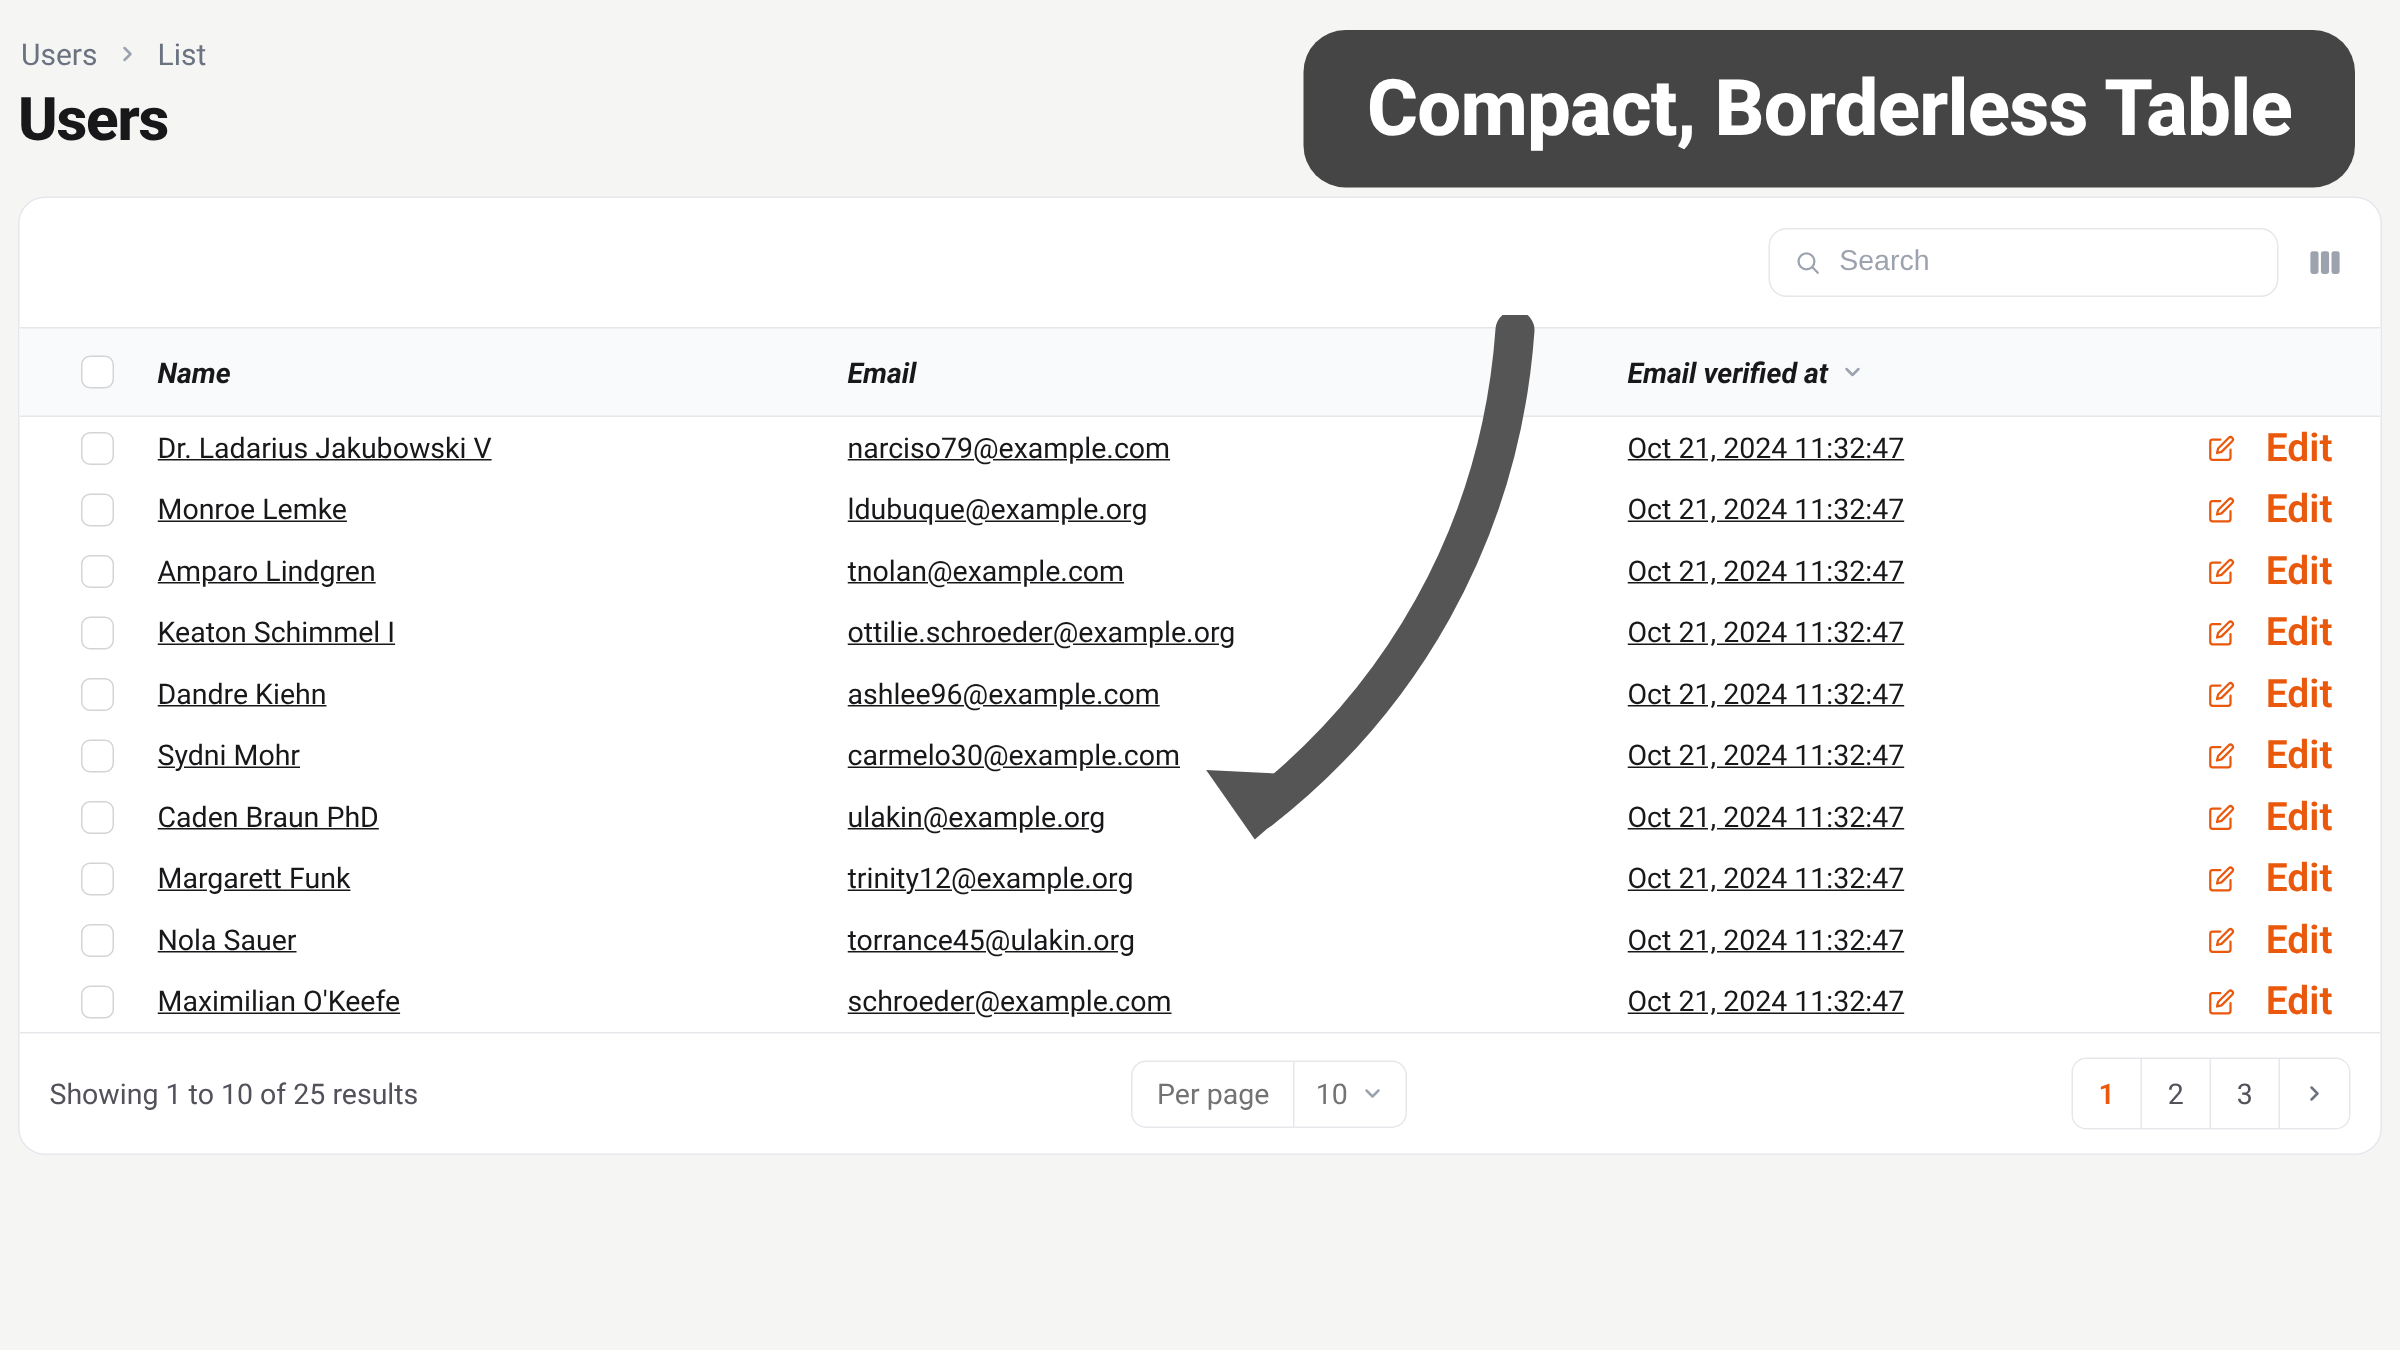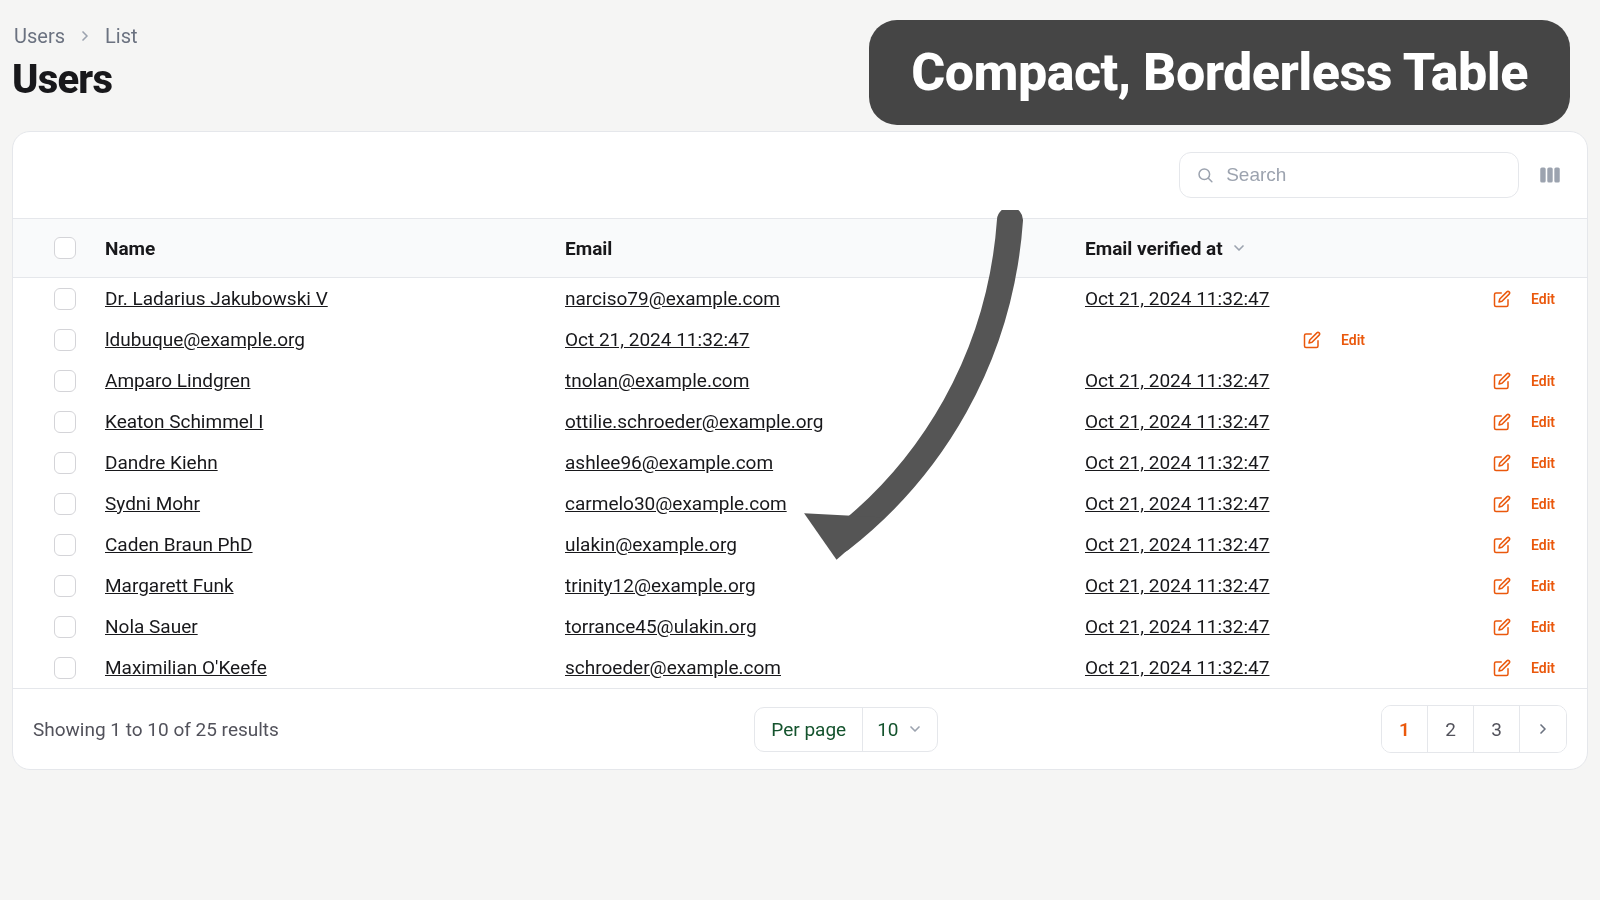--- a/index.html
+++ b/index.html
@@ -73,7 +73,7 @@
     border-top:1px solid var(--border);
     border-bottom:1px solid var(--border);
     height:60px;
-    font-weight:700;font-size:19px;
+    font-weight:700;font-size:19px;font-style:italic;
   }
   .thead .sortcol{display:flex;align-items:center;gap:8px;cursor:pointer;}
   .tbody{max-height:none;}

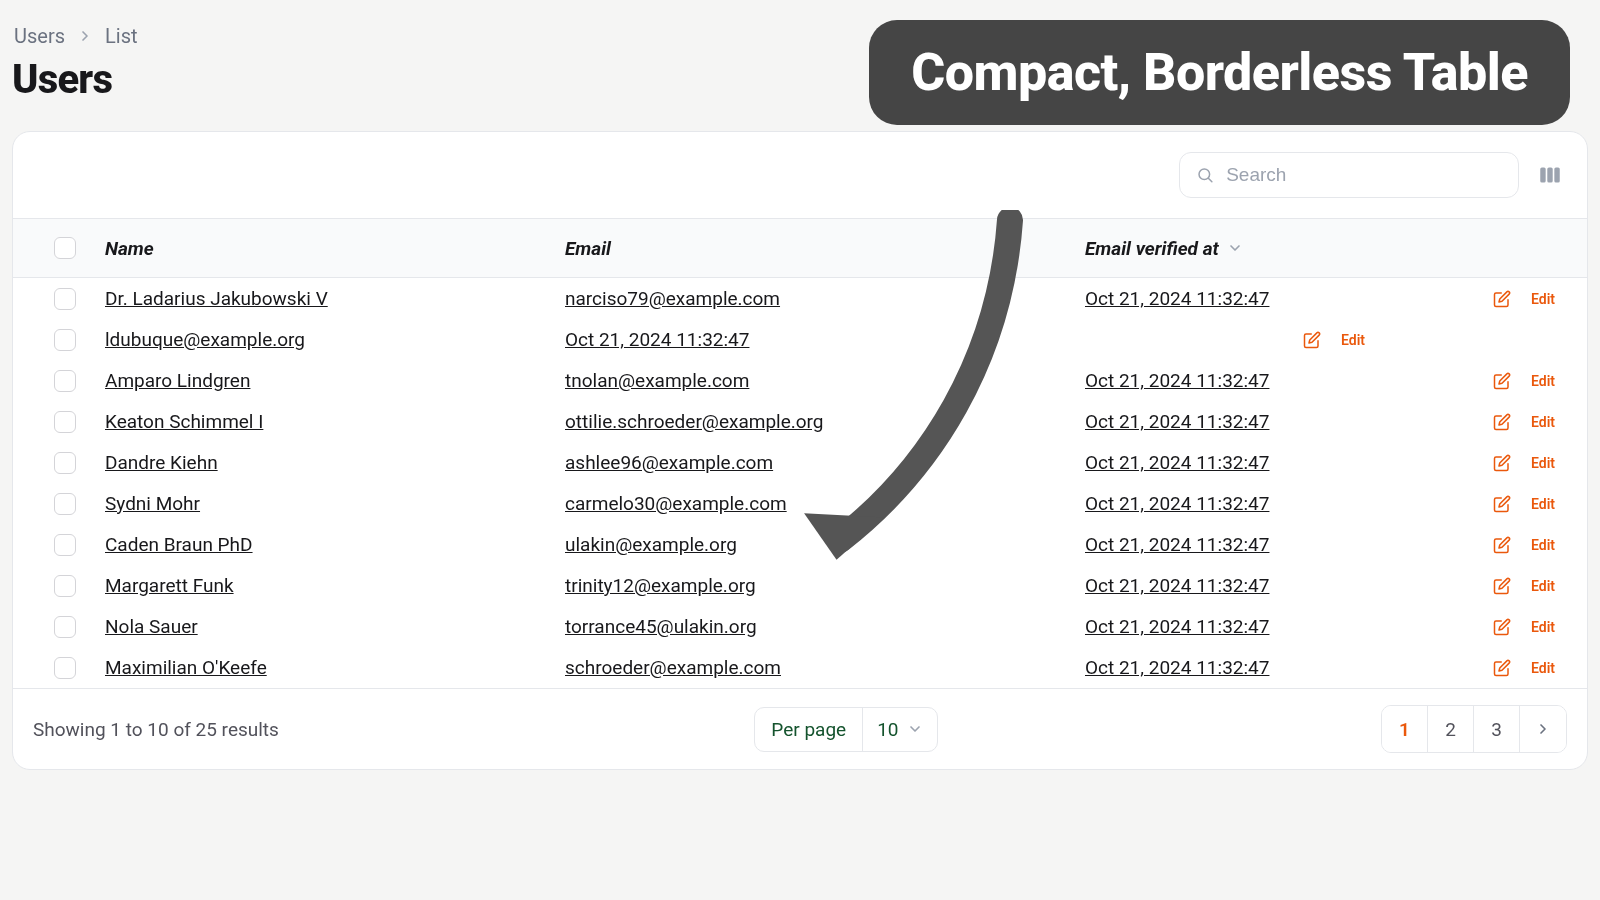--- a/index.html
+++ b/index.html
@@ -92,7 +92,7 @@
   .actions{display:flex;justify-content:flex-end;padding-right:20px;}
   .edit-link{
     display:inline-flex;align-items:center;gap:20px;
-    color:var(--accent);font-weight:600;font-size:14px;cursor:pointer;
+    color:var(--accent);font-weight:600;font-size:26px;cursor:pointer;
   }
   .edit-link svg{width:18px;height:18px;}
   .footer{

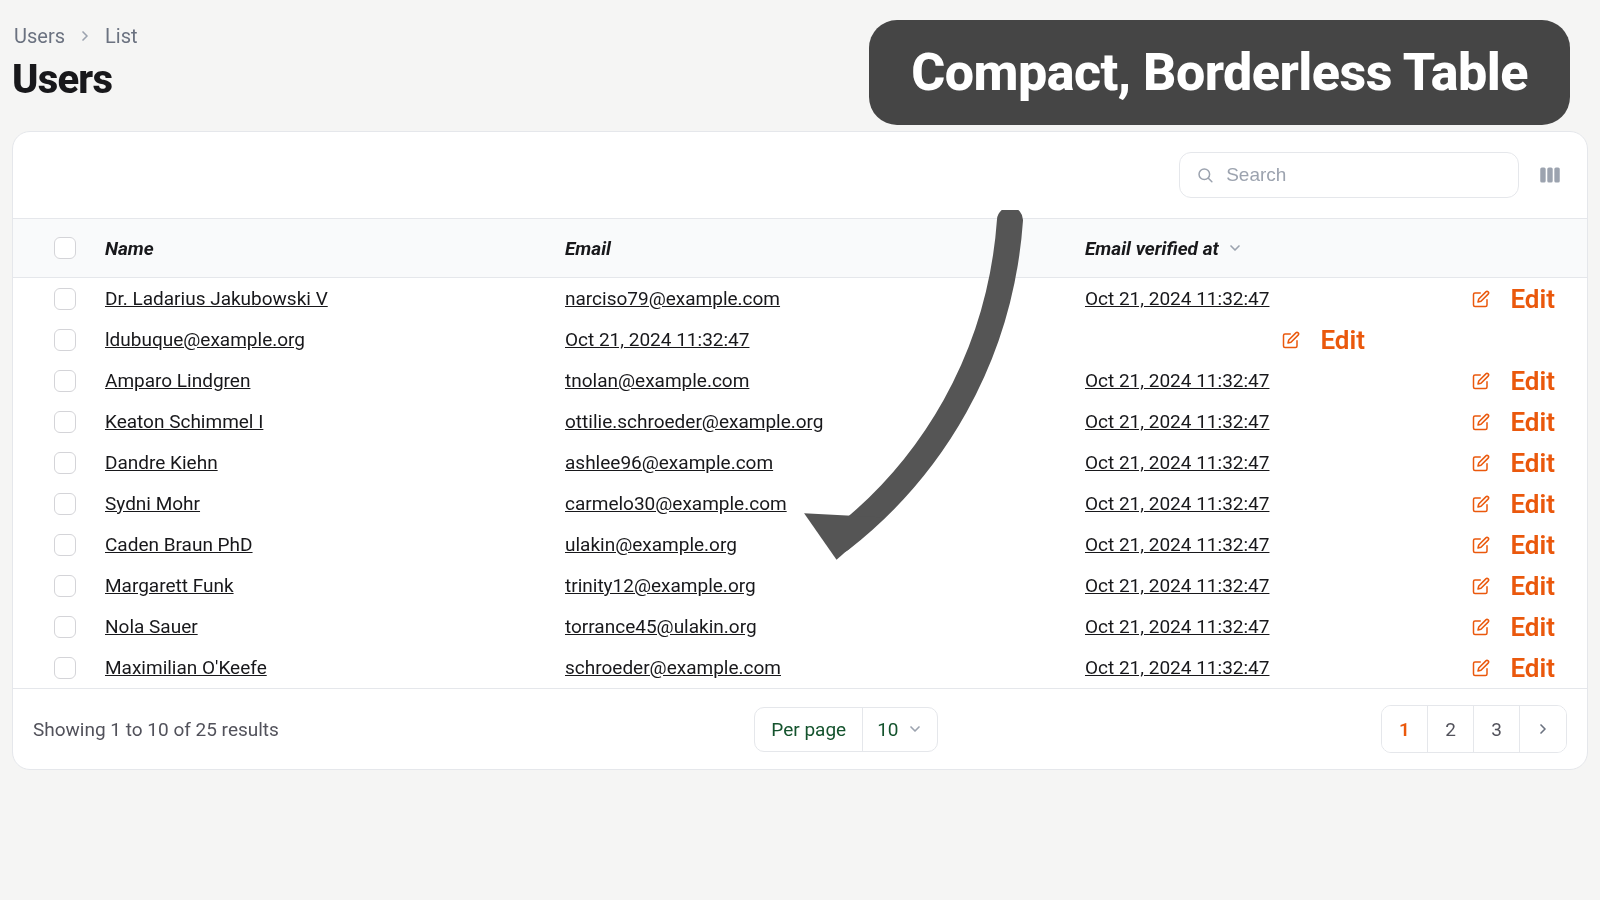--- a/index.html
+++ b/index.html
@@ -204,6 +204,7 @@
           <div class="check">
             <div class="checkbox"></div>
           </div>
+          <div class="cell-name">Monroe Lemke</div>
           <div class="cell-email">ldubuque@example.org</div>
           <div class="cell-date">Oct 21, 2024 11:32:47</div>
           <div class="actions">

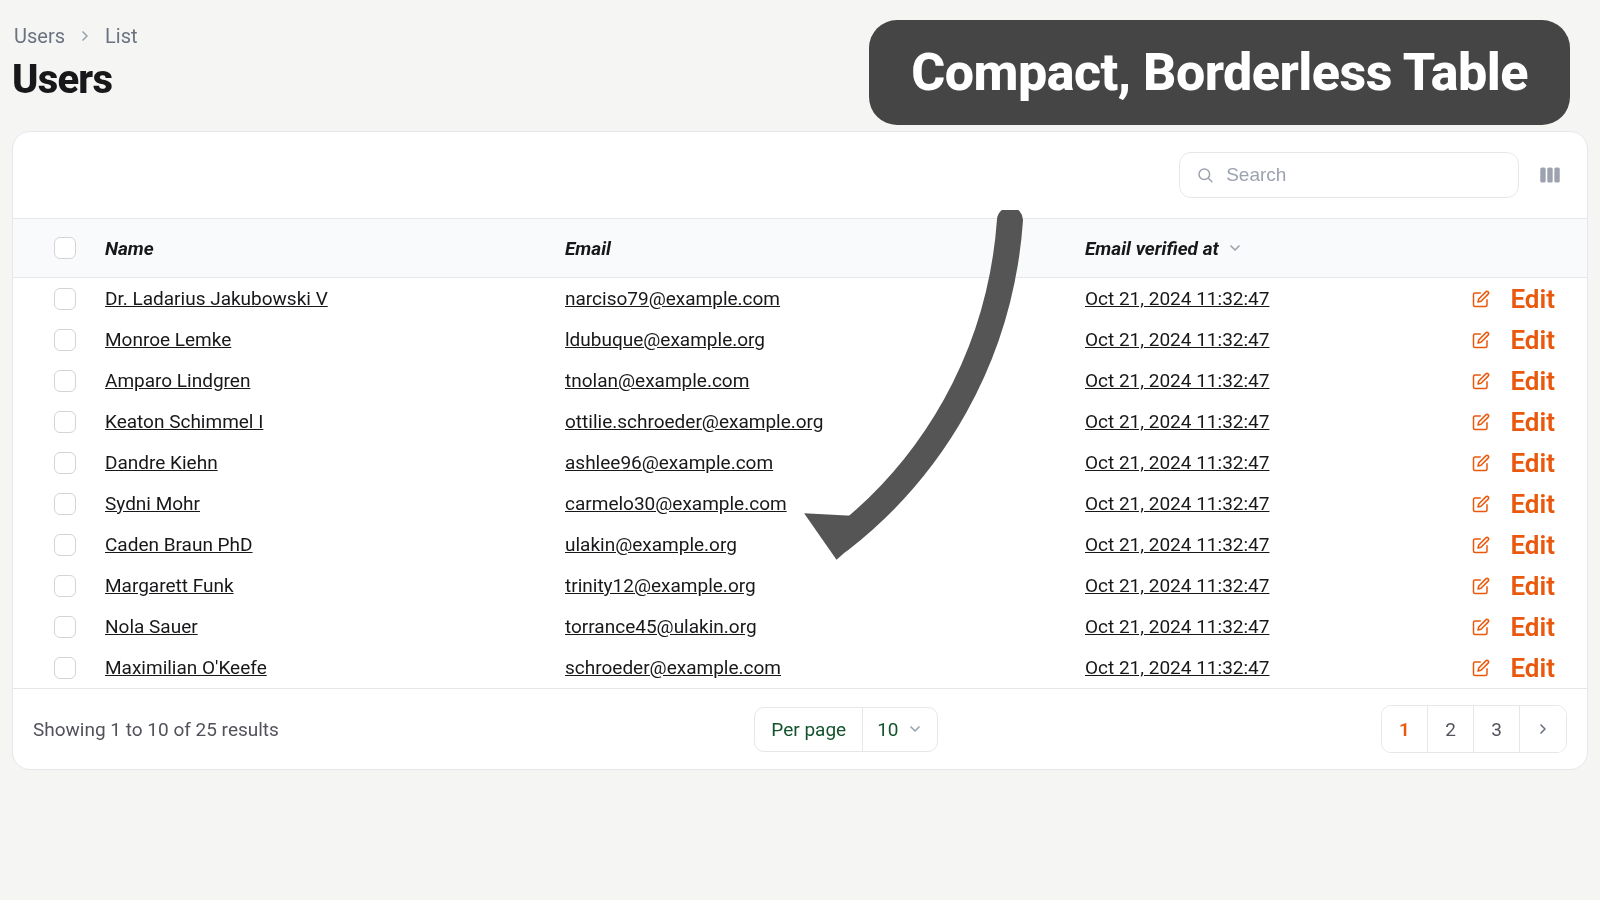--- a/index.html
+++ b/index.html
@@ -106,7 +106,7 @@
   .perpage{
     display:flex;align-items:center;
     border:1px solid var(--border);border-radius:10px;overflow:hidden;
-    color:#14532d;
+    color:#737373;
     margin-left:32px;
   }
   .perpage .lbl{padding:10px 16px;border-right:1px solid var(--border);}

